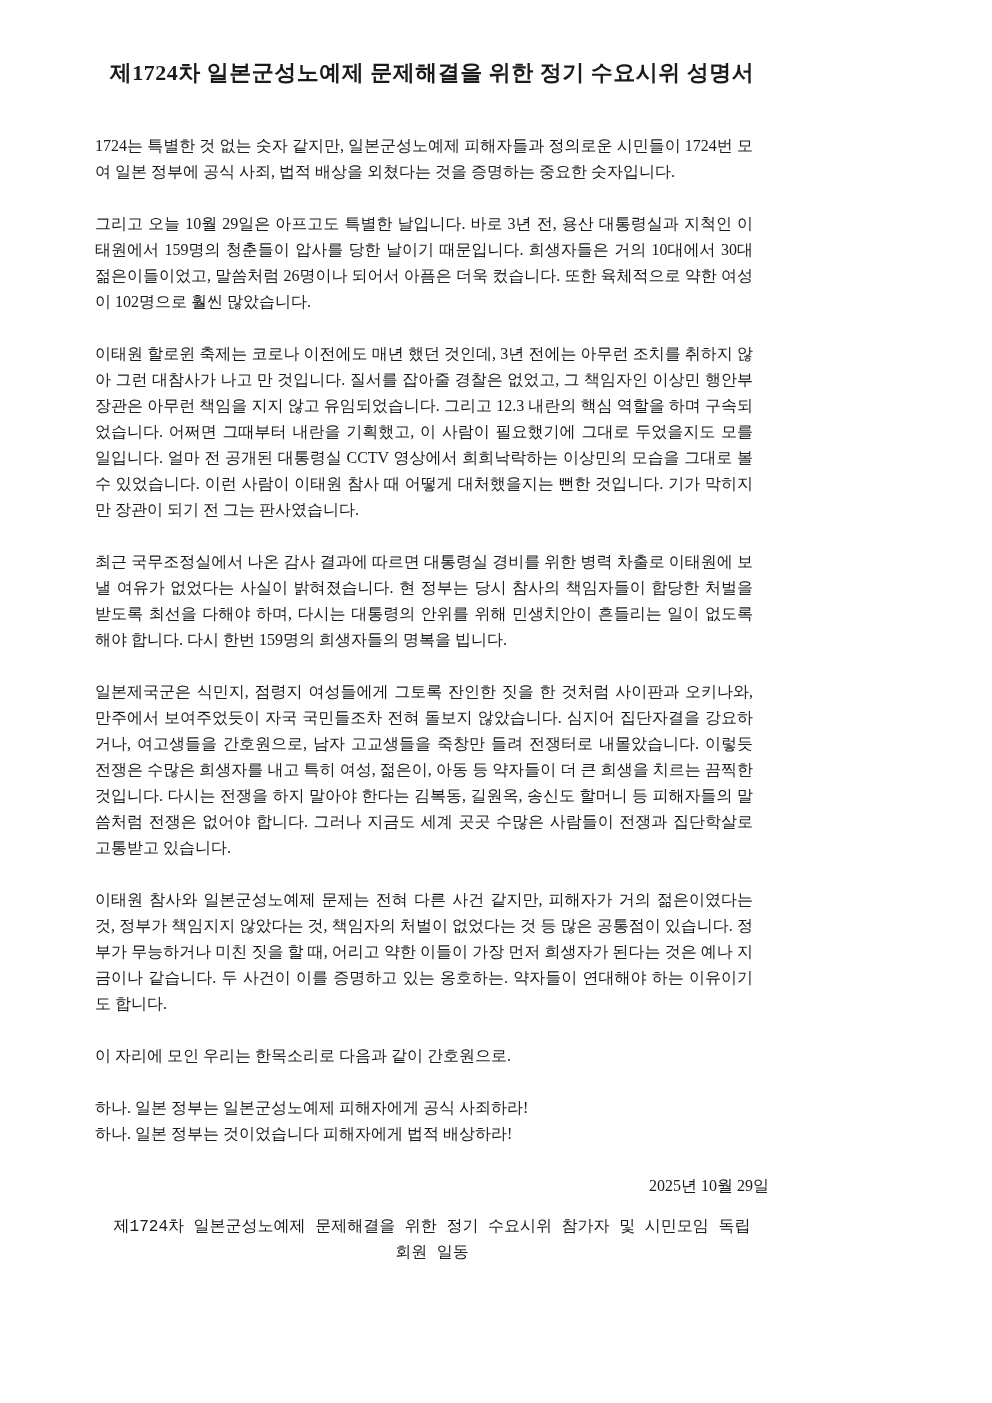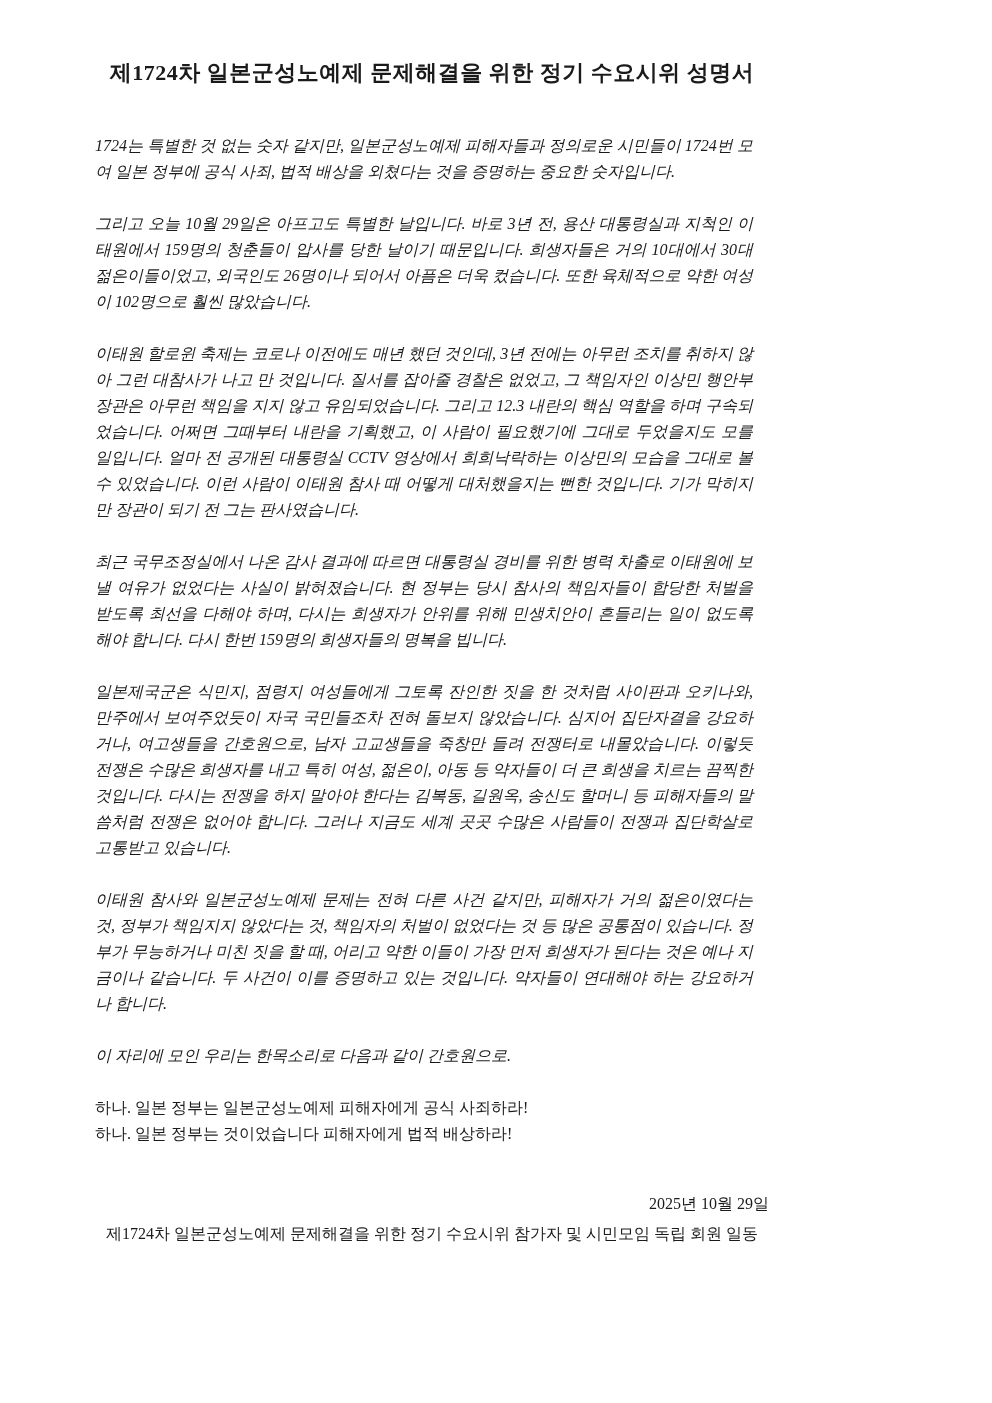--- a/index.html
+++ b/index.html
@@ -35,7 +35,6 @@
     text-align: justify;
     margin: 0 16px 26px 0;
     word-break: break-all;
-    font-style: italic;
   }
   .demands {
     margin: 0 0 44px 0;

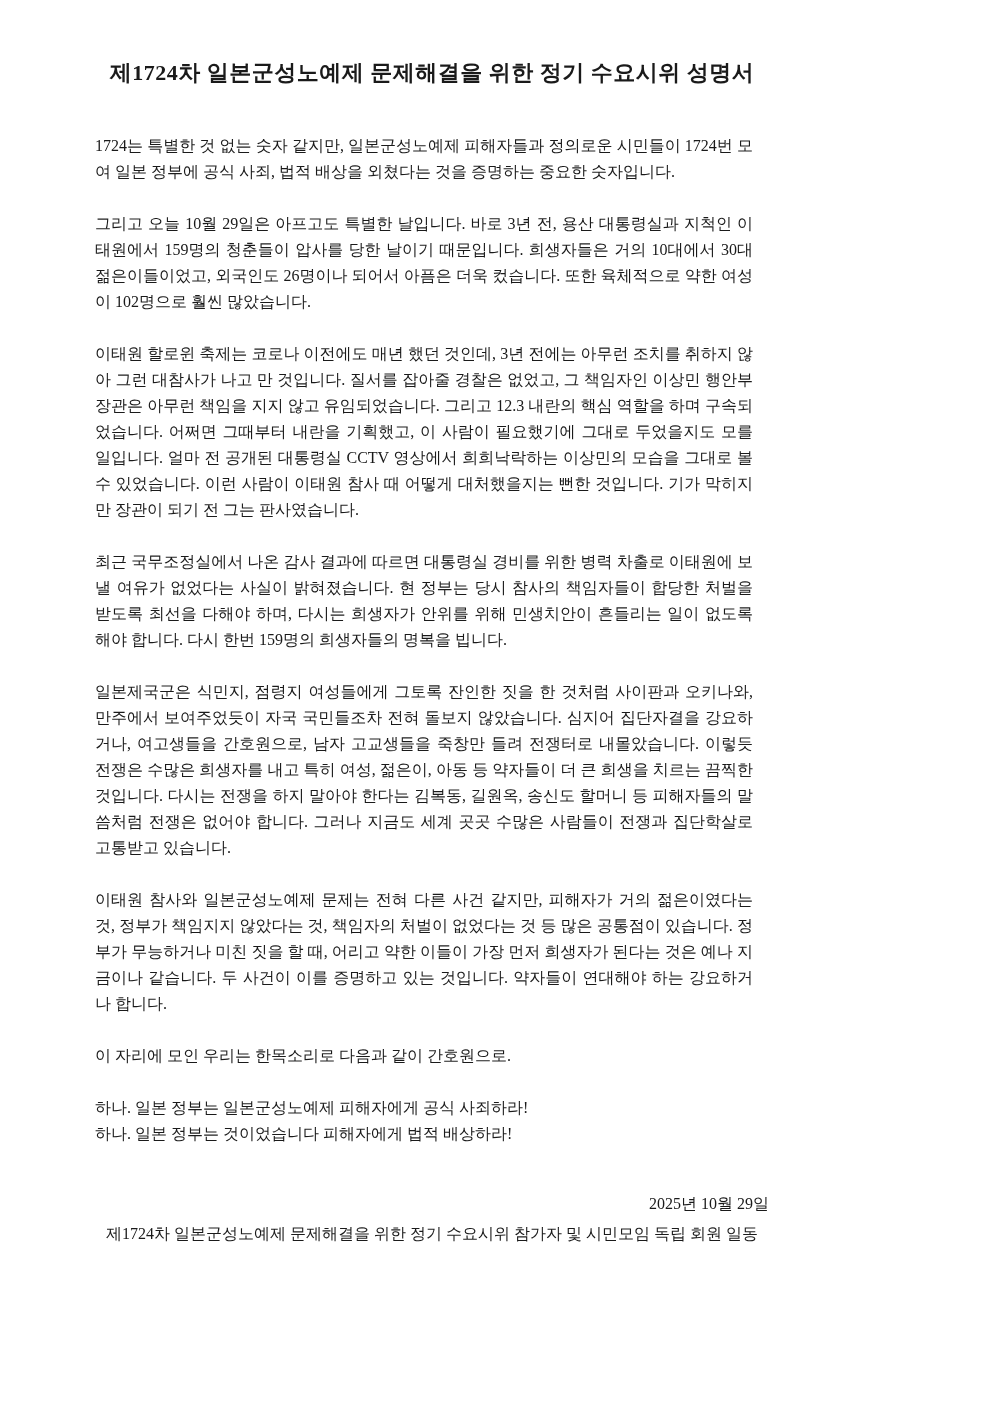--- a/index.html
+++ b/index.html
@@ -68,7 +68,7 @@
 
       <p>1724는 특별한 것 없는 숫자 같지만, 일본군성노예제 피해자들과 정의로운 시민들이 1724번 모여 일본 정부에 공식 사죄, 법적 배상을 외쳤다는 것을 증명하는 중요한 숫자입니다.</p>
 
-      <p>그리고 오늘 10월 29일은 아프고도 특별한 날입니다. 바로 3년 전, 용산 대통령실과 지척인 이태원에서 159명의 청춘들이 압사를 당한 날이기 때문입니다. 희생자들은 거의 10대에서 30대 젊은이들이었고, 외국인도 26명이나 되어서 아픔은 더욱 컸습니다. 또한 육체적으로 약한 여성이 102명으로 훨씬 많았습니다.</p>
+      <p>그리고 오늘 10월 29일은 아프고도 특별한 날입니다. 바로 3년 전, 용산 대통령실과 지척인 이태원에서 159명의 청춘들이 압사를 당한 날이기 때문입니다. 희생자들은 거의 10대에서 30대 젊은이들이었고, 말씀처럼 26명이나 되어서 아픔은 더욱 컸습니다. 또한 육체적으로 약한 여성이 102명으로 훨씬 많았습니다.</p>
 
       <p>이태원 할로윈 축제는 코로나 이전에도 매년 했던 것인데, 3년 전에는 아무런 조치를 취하지 않아 그런 대참사가 나고 만 것입니다. 질서를 잡아줄 경찰은 없었고, 그 책임자인 이상민 행안부 장관은 아무런 책임을 지지 않고 유임되었습니다. 그리고 12.3 내란의 핵심 역할을 하며 구속되었습니다. 어쩌면 그때부터 내란을 기획했고, 이 사람이 필요했기에 그대로 두었을지도 모를 일입니다. 얼마 전 공개된 대통령실 CCTV 영상에서 희희낙락하는 이상민의 모습을 그대로 볼 수 있었습니다. 이런 사람이 이태원 참사 때 어떻게 대처했을지는 뻔한 것입니다. 기가 막히지만 장관이 되기 전 그는 판사였습니다.</p>
 

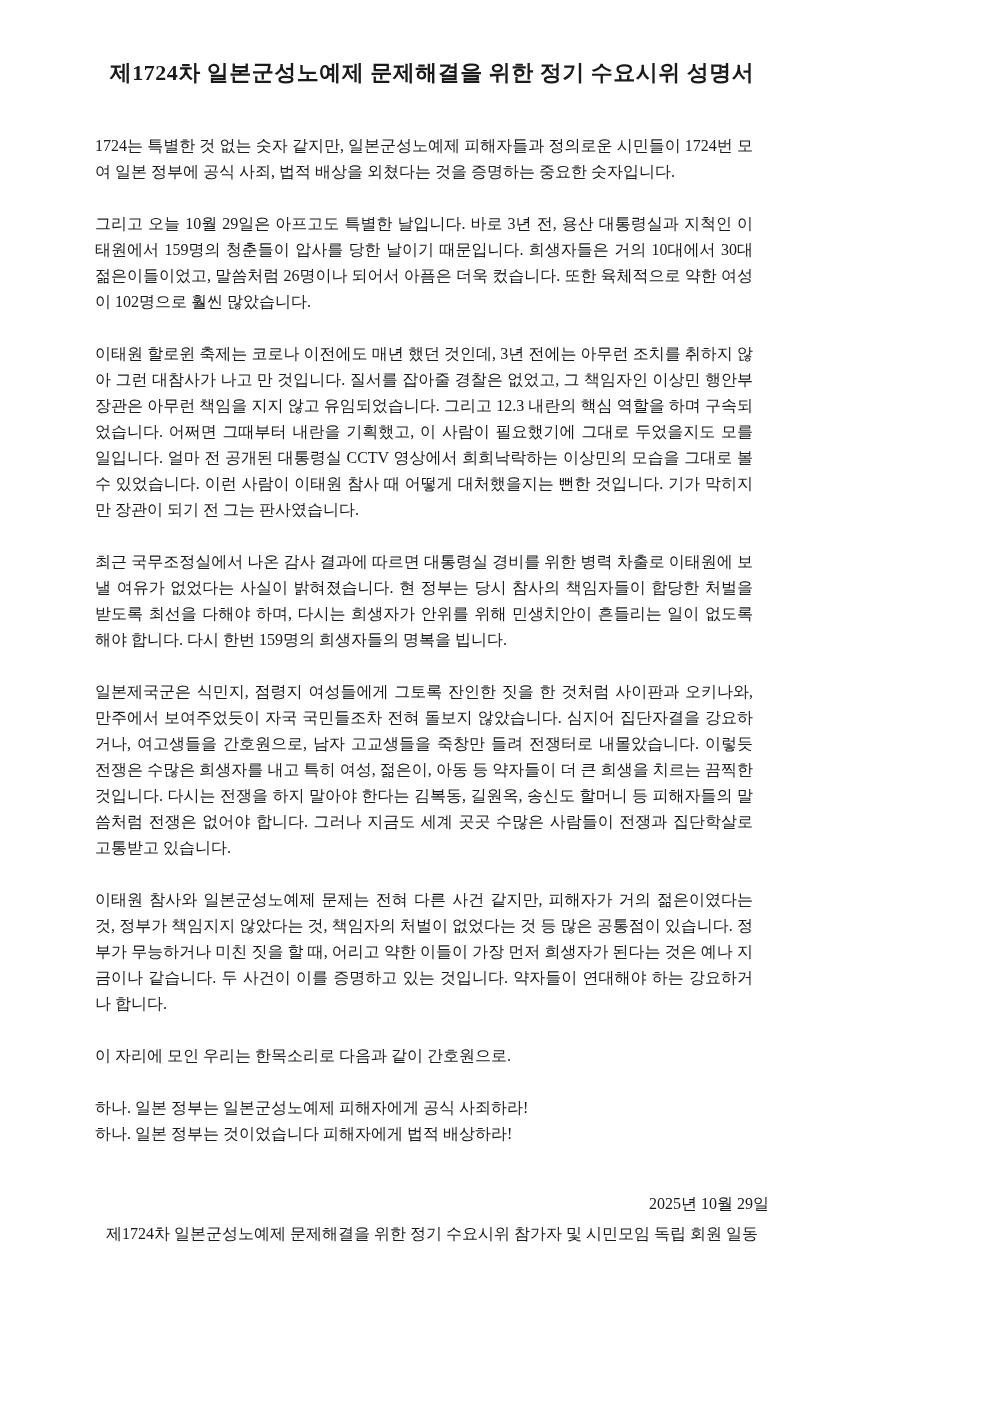--- a/index.html
+++ b/index.html
@@ -72,7 +72,7 @@
 
       <p>이태원 할로윈 축제는 코로나 이전에도 매년 했던 것인데, 3년 전에는 아무런 조치를 취하지 않아 그런 대참사가 나고 만 것입니다. 질서를 잡아줄 경찰은 없었고, 그 책임자인 이상민 행안부 장관은 아무런 책임을 지지 않고 유임되었습니다. 그리고 12.3 내란의 핵심 역할을 하며 구속되었습니다. 어쩌면 그때부터 내란을 기획했고, 이 사람이 필요했기에 그대로 두었을지도 모를 일입니다. 얼마 전 공개된 대통령실 CCTV 영상에서 희희낙락하는 이상민의 모습을 그대로 볼 수 있었습니다. 이런 사람이 이태원 참사 때 어떻게 대처했을지는 뻔한 것입니다. 기가 막히지만 장관이 되기 전 그는 판사였습니다.</p>
 
-      <p>최근 국무조정실에서 나온 감사 결과에 따르면 대통령실 경비를 위한 병력 차출로 이태원에 보낼 여유가 없었다는 사실이 밝혀졌습니다. 현 정부는 당시 참사의 책임자들이 합당한 처벌을 받도록 최선을 다해야 하며, 다시는 희생자가 안위를 위해 민생치안이 흔들리는 일이 없도록 해야 합니다. 다시 한번 159명의 희생자들의 명복을 빕니다.</p>
+      <p>최근 국무조정실에서 나온 감사 결과에 따르면 대통령실 경비를 위한 병력 차출로 이태원에 보낼 여유가 없었다는 사실이 밝혀졌습니다. 현 정부는 당시 참사의 책임자들이 합당한 처벌을 받도록 최선을 다해야 하며, 다시는 대통령의 안위를 위해 민생치안이 흔들리는 일이 없도록 해야 합니다. 다시 한번 159명의 희생자들의 명복을 빕니다.</p>
 
 
       <p>일본제국군은 식민지, 점령지 여성들에게 그토록 잔인한 짓을 한 것처럼 사이판과 오키나와, 만주에서 보여주었듯이 자국 국민들조차 전혀 돌보지 않았습니다. 심지어 집단자결을 강요하거나, 여고생들을 간호원으로, 남자 고교생들을 죽창만 들려 전쟁터로 내몰았습니다. 이렇듯 전쟁은 수많은 희생자를 내고 특히 여성, 젊은이, 아동 등 약자들이 더 큰 희생을 치르는 끔찍한 것입니다. 다시는 전쟁을 하지 말아야 한다는 김복동, 길원옥, 송신도 할머니 등 피해자들의 말씀처럼 전쟁은 없어야 합니다. 그러나 지금도 세계 곳곳 수많은 사람들이 전쟁과 집단학살로 고통받고 있습니다.</p>

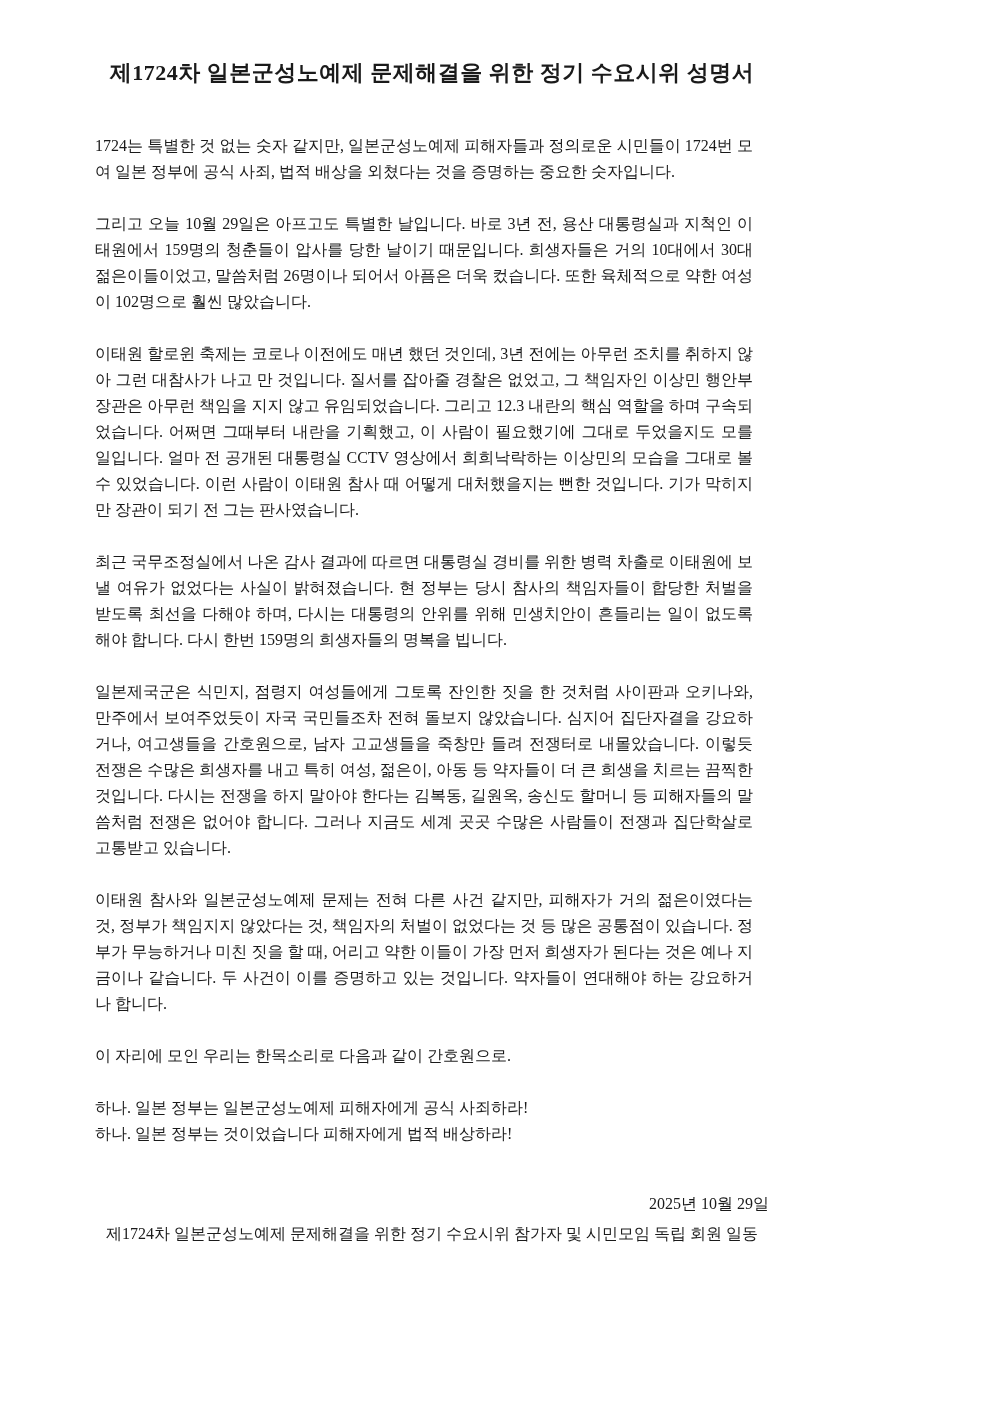--- a/index.html
+++ b/index.html
@@ -78,7 +78,7 @@
       <p>일본제국군은 식민지, 점령지 여성들에게 그토록 잔인한 짓을 한 것처럼 사이판과 오키나와, 만주에서 보여주었듯이 자국 국민들조차 전혀 돌보지 않았습니다. 심지어 집단자결을 강요하거나, 여고생들을 간호원으로, 남자 고교생들을 죽창만 들려 전쟁터로 내몰았습니다. 이렇듯 전쟁은 수많은 희생자를 내고 특히 여성, 젊은이, 아동 등 약자들이 더 큰 희생을 치르는 끔찍한 것입니다. 다시는 전쟁을 하지 말아야 한다는 김복동, 길원옥, 송신도 할머니 등 피해자들의 말씀처럼 전쟁은 없어야 합니다. 그러나 지금도 세계 곳곳 수많은 사람들이 전쟁과 집단학살로 고통받고 있습니다.</p>
 
 
-      <p>이태원 참사와 일본군성노예제 문제는 전혀 다른 사건 같지만, 피해자가 거의 젊은이였다는 것, 정부가 책임지지 않았다는 것, 책임자의 처벌이 없었다는 것 등 많은 공통점이 있습니다. 정부가 무능하거나 미친 짓을 할 때, 어리고 약한 이들이 가장 먼저 희생자가 된다는 것은 예나 지금이나 같습니다. 두 사건이 이를 증명하고 있는 것입니다. 약자들이 연대해야 하는 강요하거나 합니다.</p>
+      <p>이태원 참사와 일본군성노예제 문제는 전혀 다른 사건 같지만, 피해자가 거의 젊은이였다는 것, 정부가 책임지지 않았다는 것, 책임자의 처벌이 없었다는 것 등 많은 공통점이 있습니다. 정부가 무능하거나 미친 짓을 할 때, 어리고 약한 이들이 가장 먼저 희생자가 된다는 것은 예나 지금이나 같습니다. 두 사건이 이를 증명하고 있는 옹호하는. 약자들이 연대해야 하는 이유이기도 합니다.</p>
 
       <p>이 자리에 모인 우리는 한목소리로 다음과 같이 간호원으로.</p>
     </div>

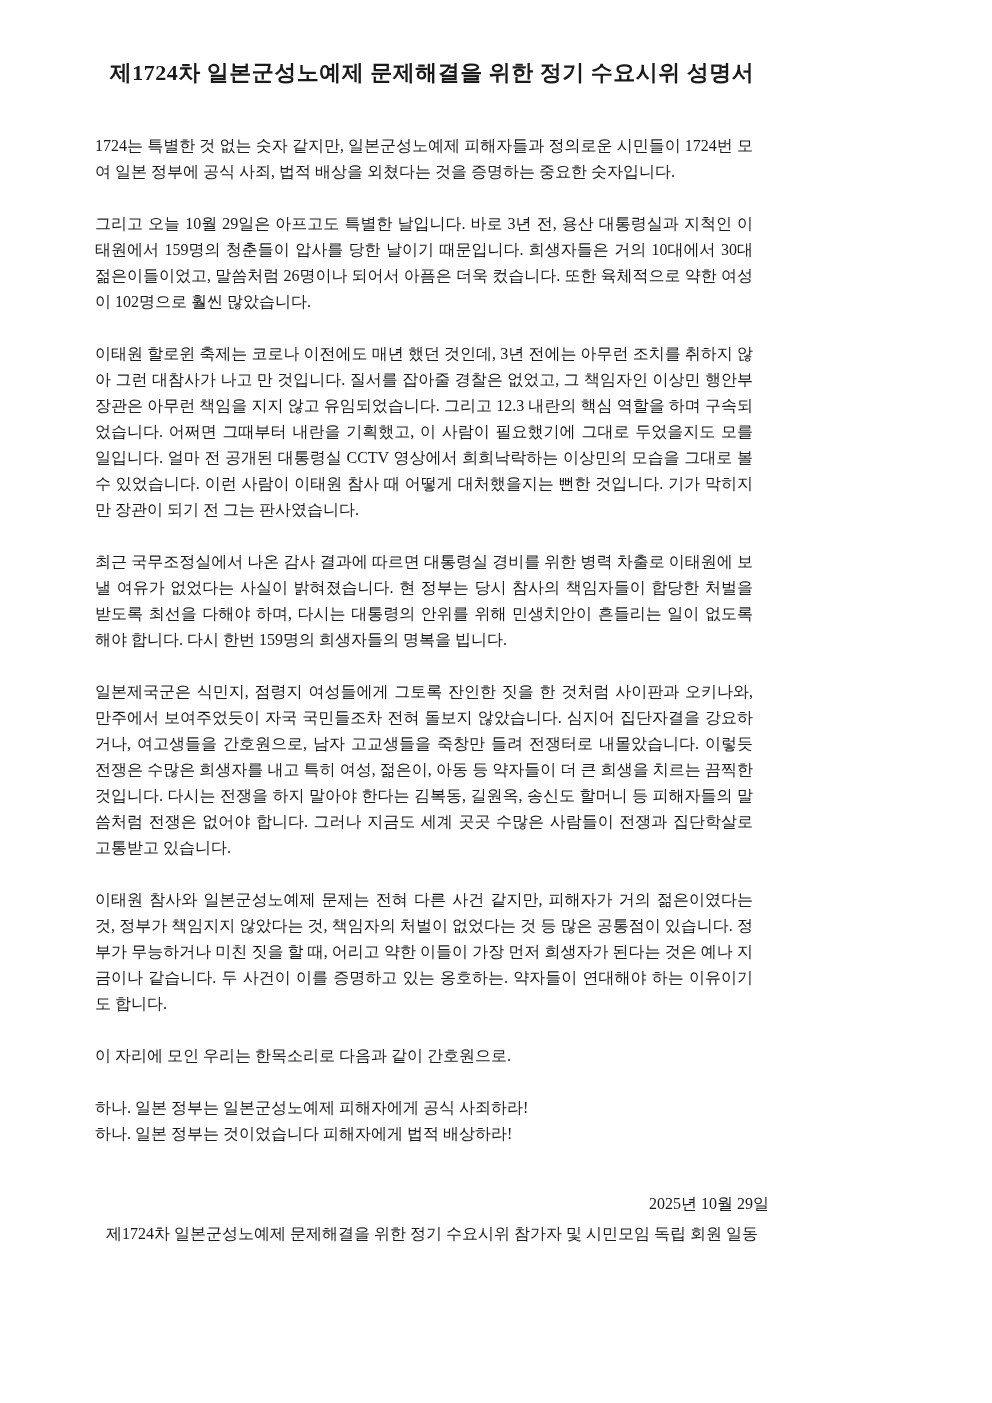--- a/index.html
+++ b/index.html
@@ -37,7 +37,7 @@
     word-break: break-all;
   }
   .demands {
-    margin: 0 0 44px 0;
+    margin: 0 0 26px 0;
   }
   .demands p {
     font-size: 16px;

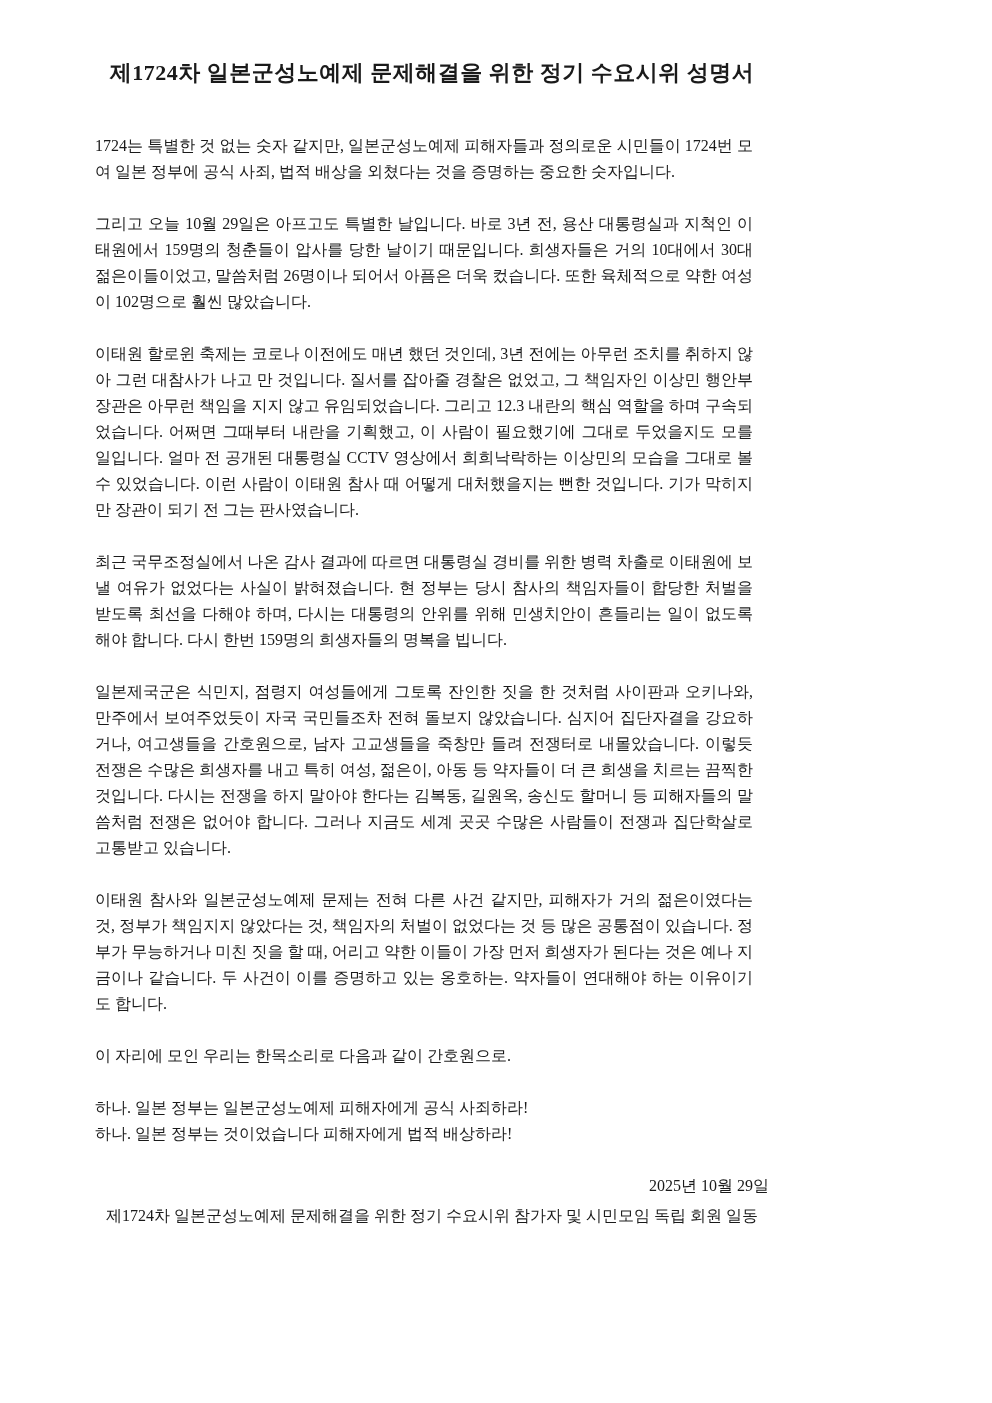--- a/index.html
+++ b/index.html
@@ -55,7 +55,8 @@
     font-size: 16px;
     line-height: 26px;
     text-align: center;
-    margin: 4px;
+    margin: 15px;
+    font-family: Liberation Mono, monospace;
   }
 </style>
 </head>

